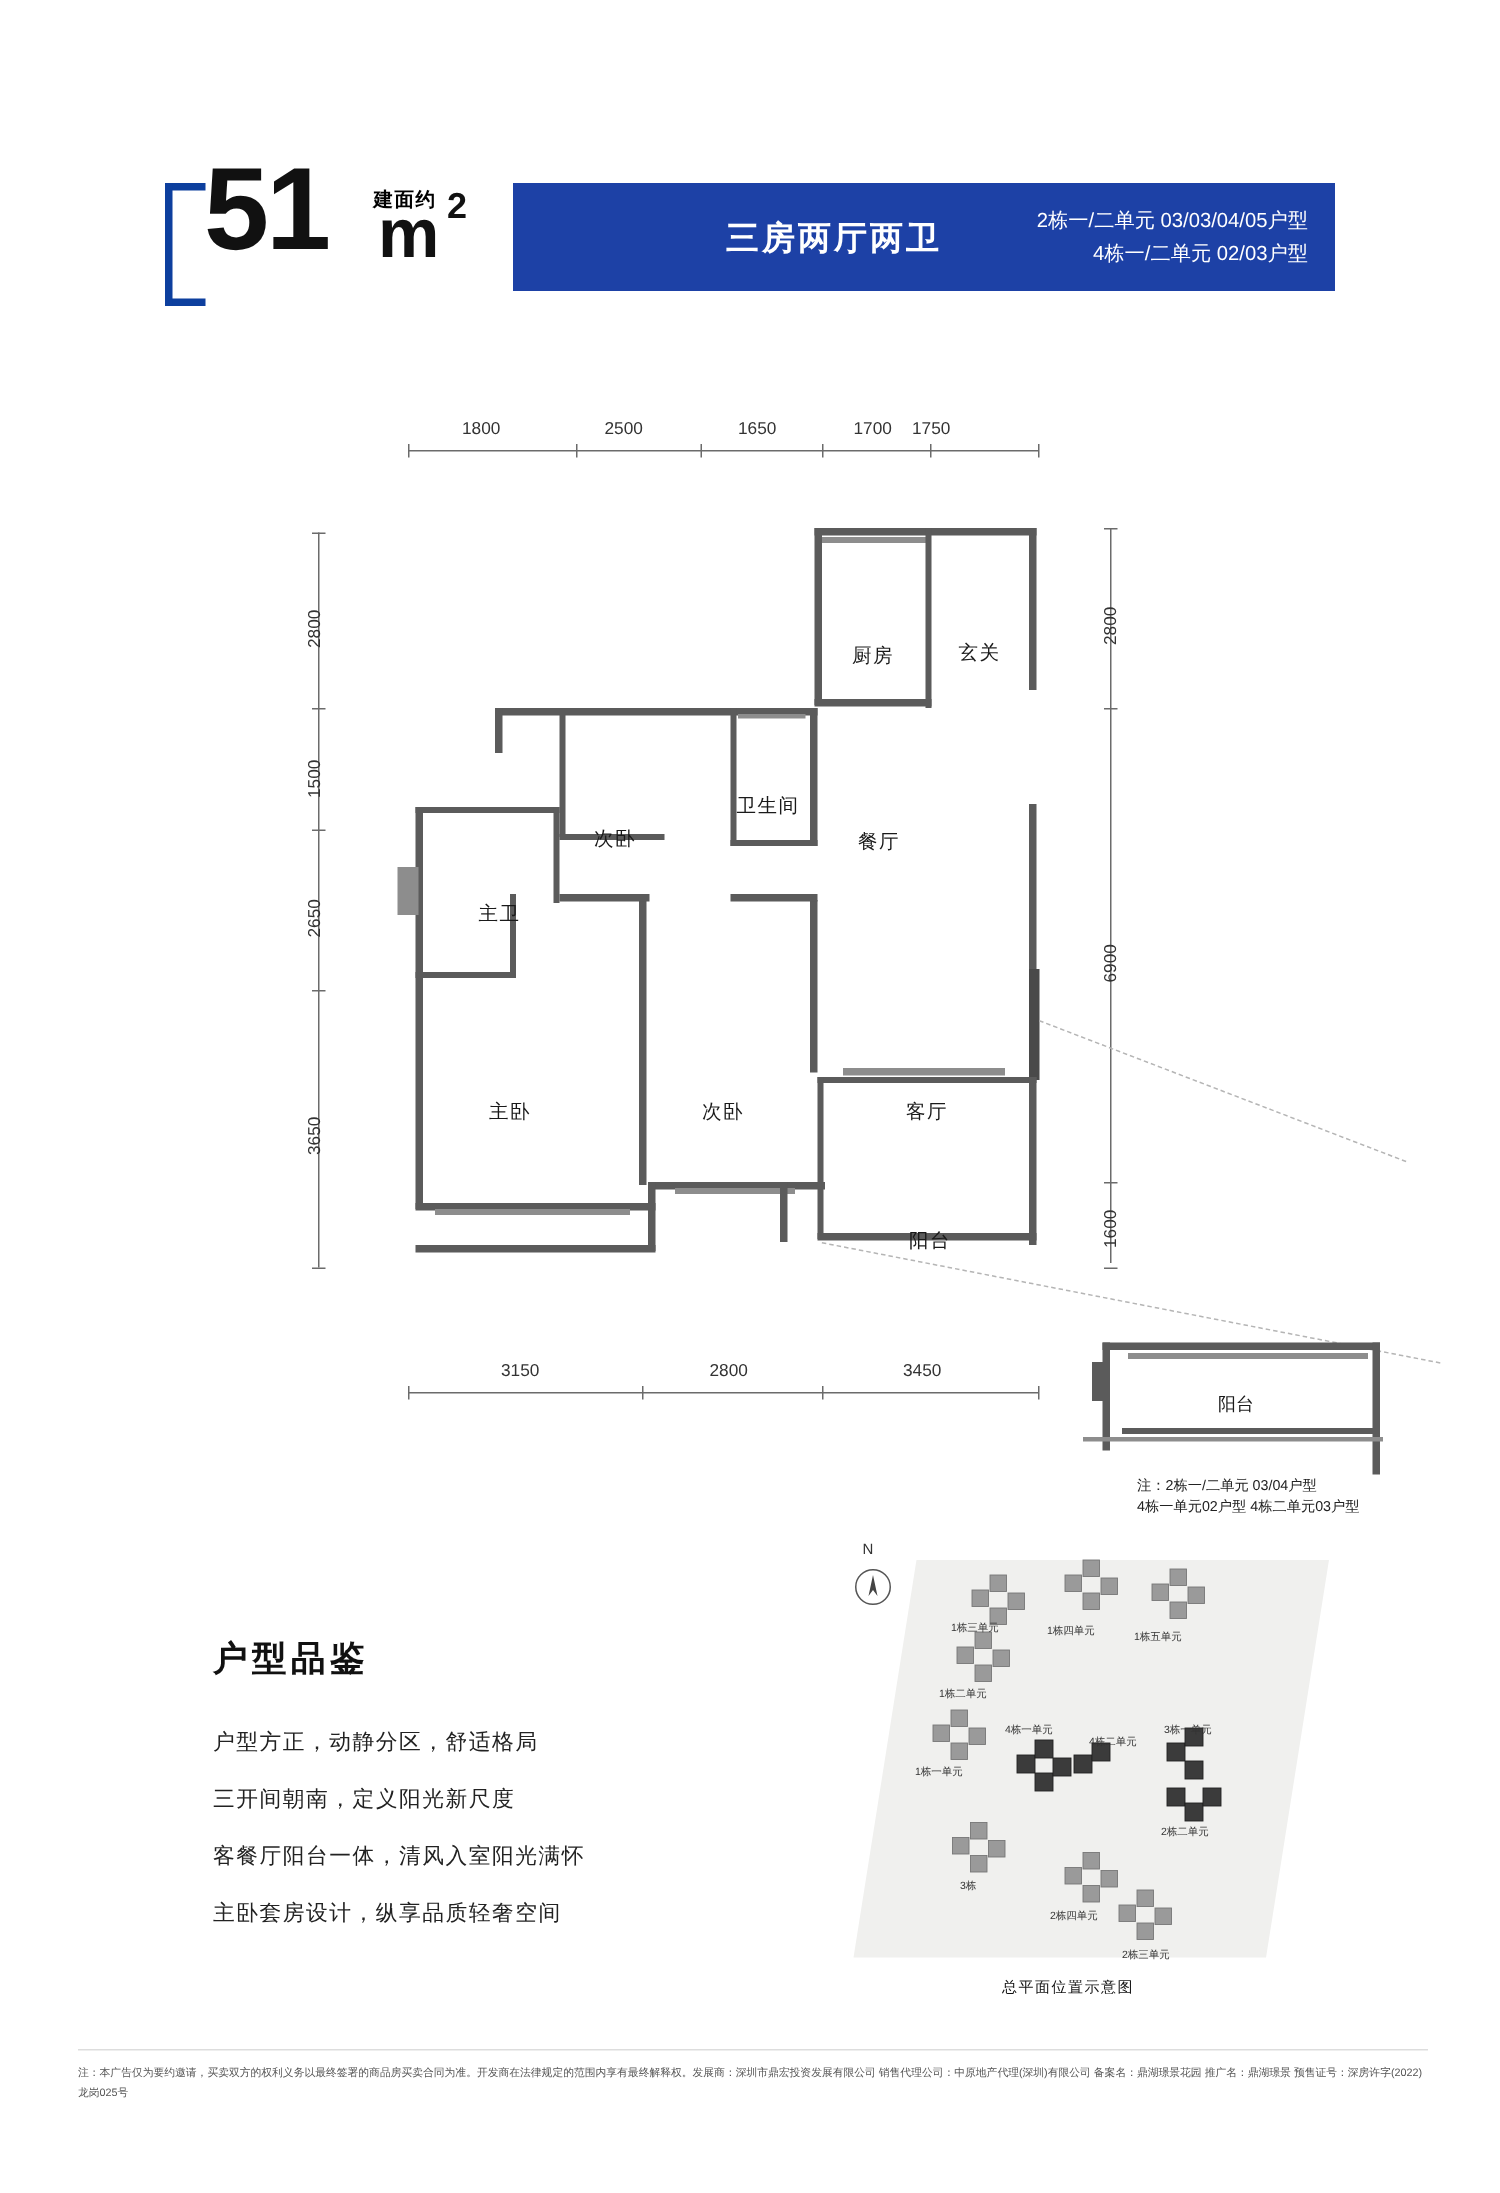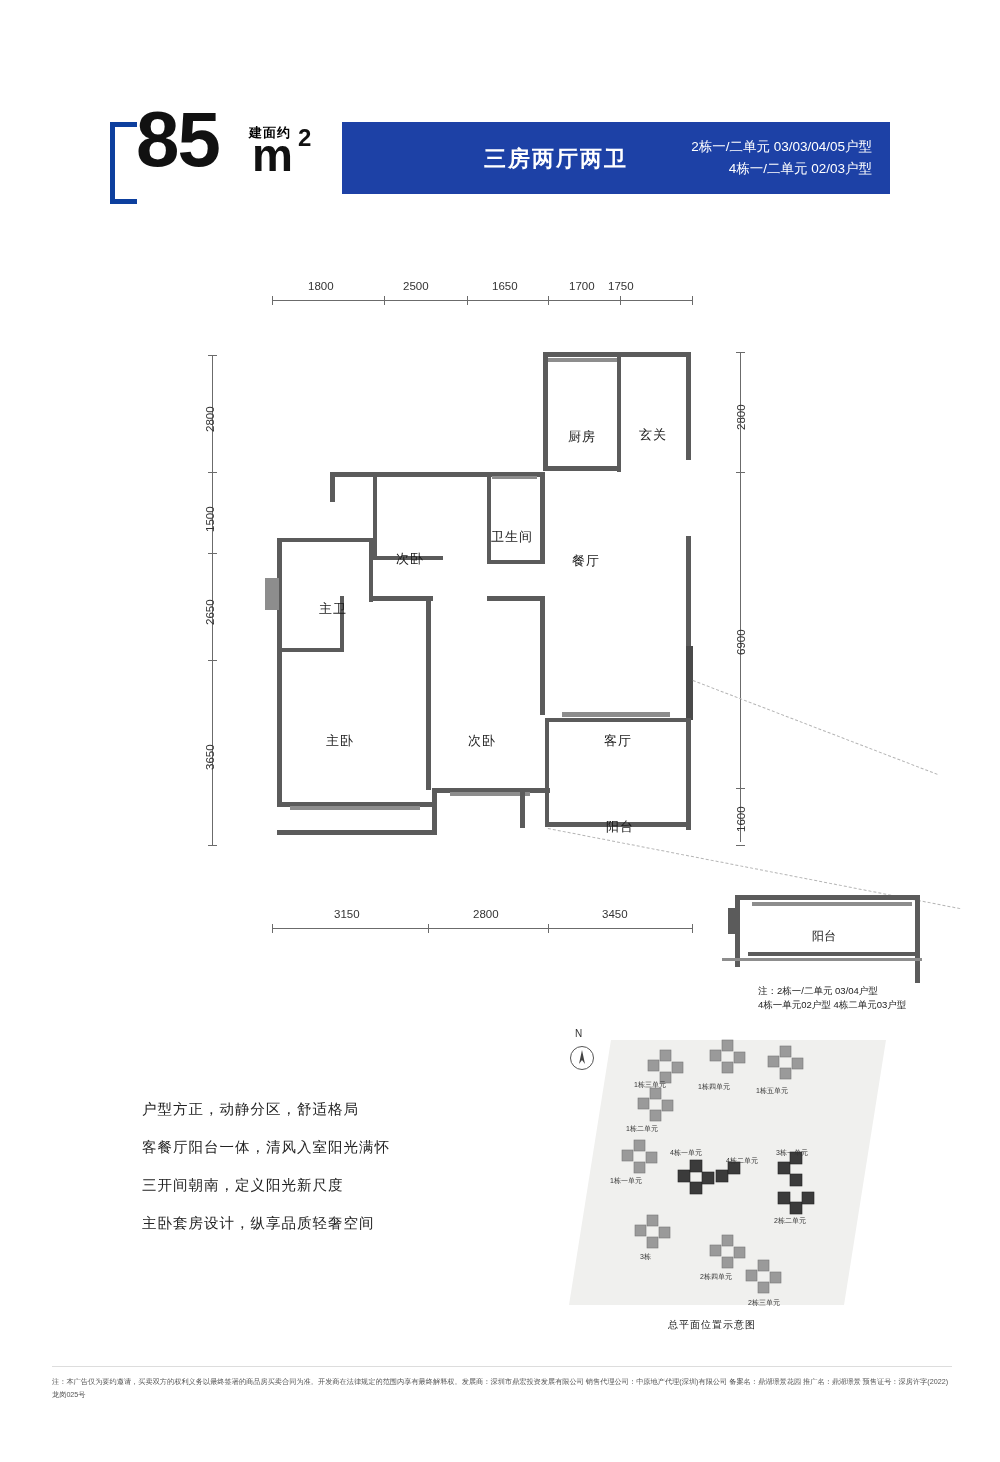--- a/index.html
+++ b/index.html
@@ -59,7 +59,7 @@
 <div class="header">
   <div class="hdr-left">
     <div class="bracket"></div>
-    <div class="area-num">85</div>
+    <div class="area-num">51</div>
     <div class="area-label">建面约</div>
     <div class="area-m">m</div>
     <div class="area-sup">2</div>

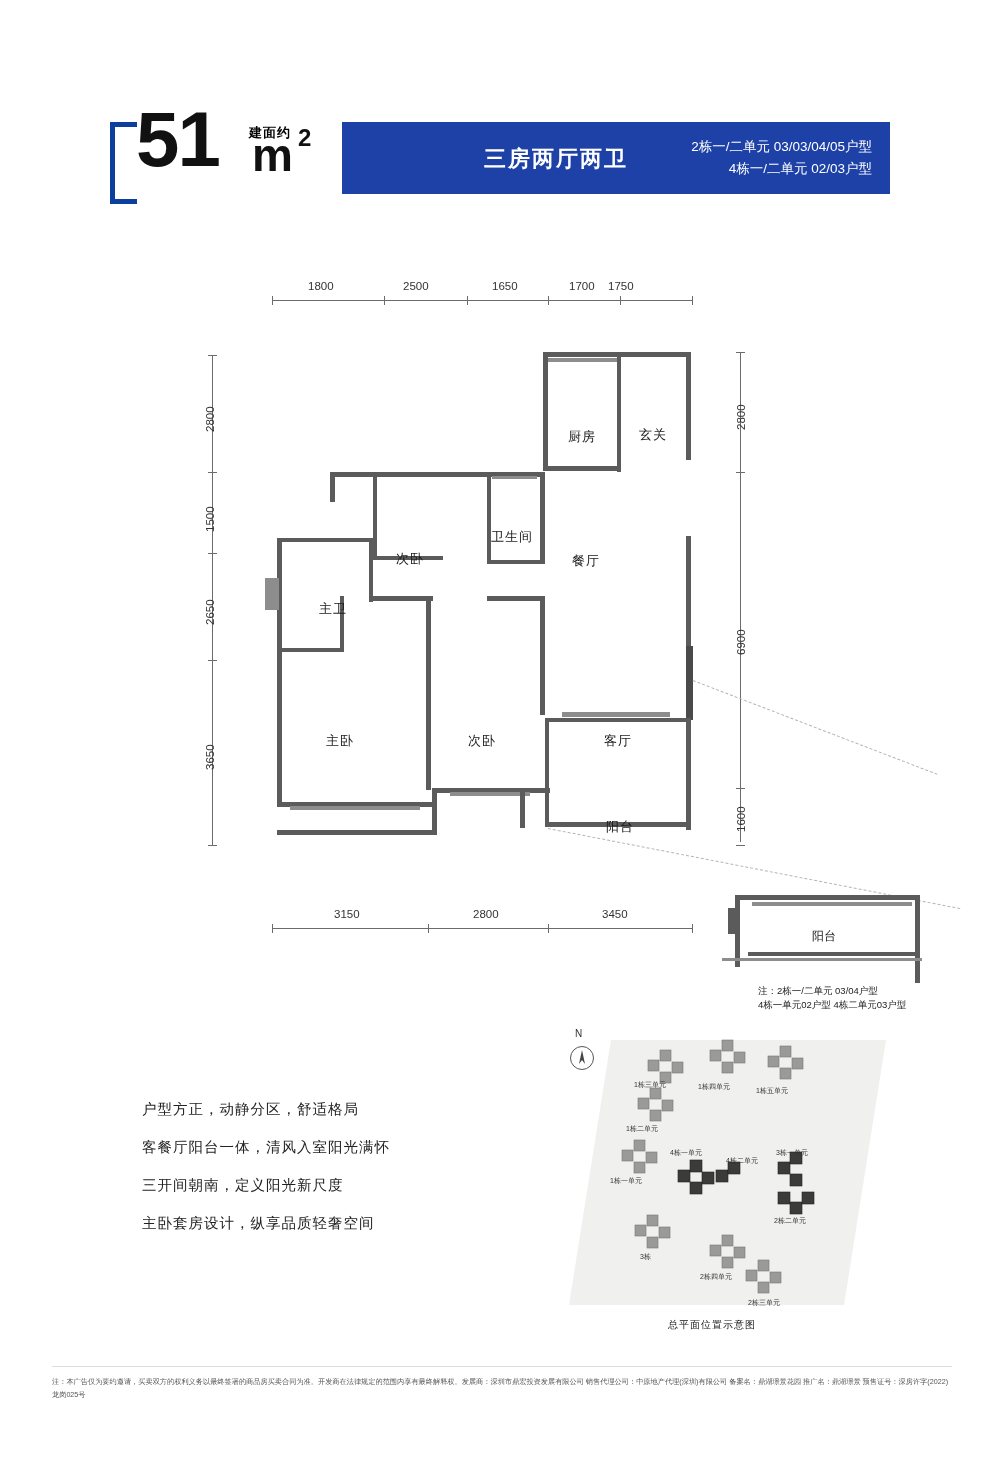--- a/index.html
+++ b/index.html
@@ -191,6 +191,7 @@
 </div>
 
 <div class="feat">
+  <div class="feat-title">户型品鉴</div>
   <div class="feat-item">户型方正，动静分区，舒适格局</div>
   <div class="feat-item">客餐厅阳台一体，清风入室阳光满怀</div>
   <div class="feat-item">三开间朝南，定义阳光新尺度</div>

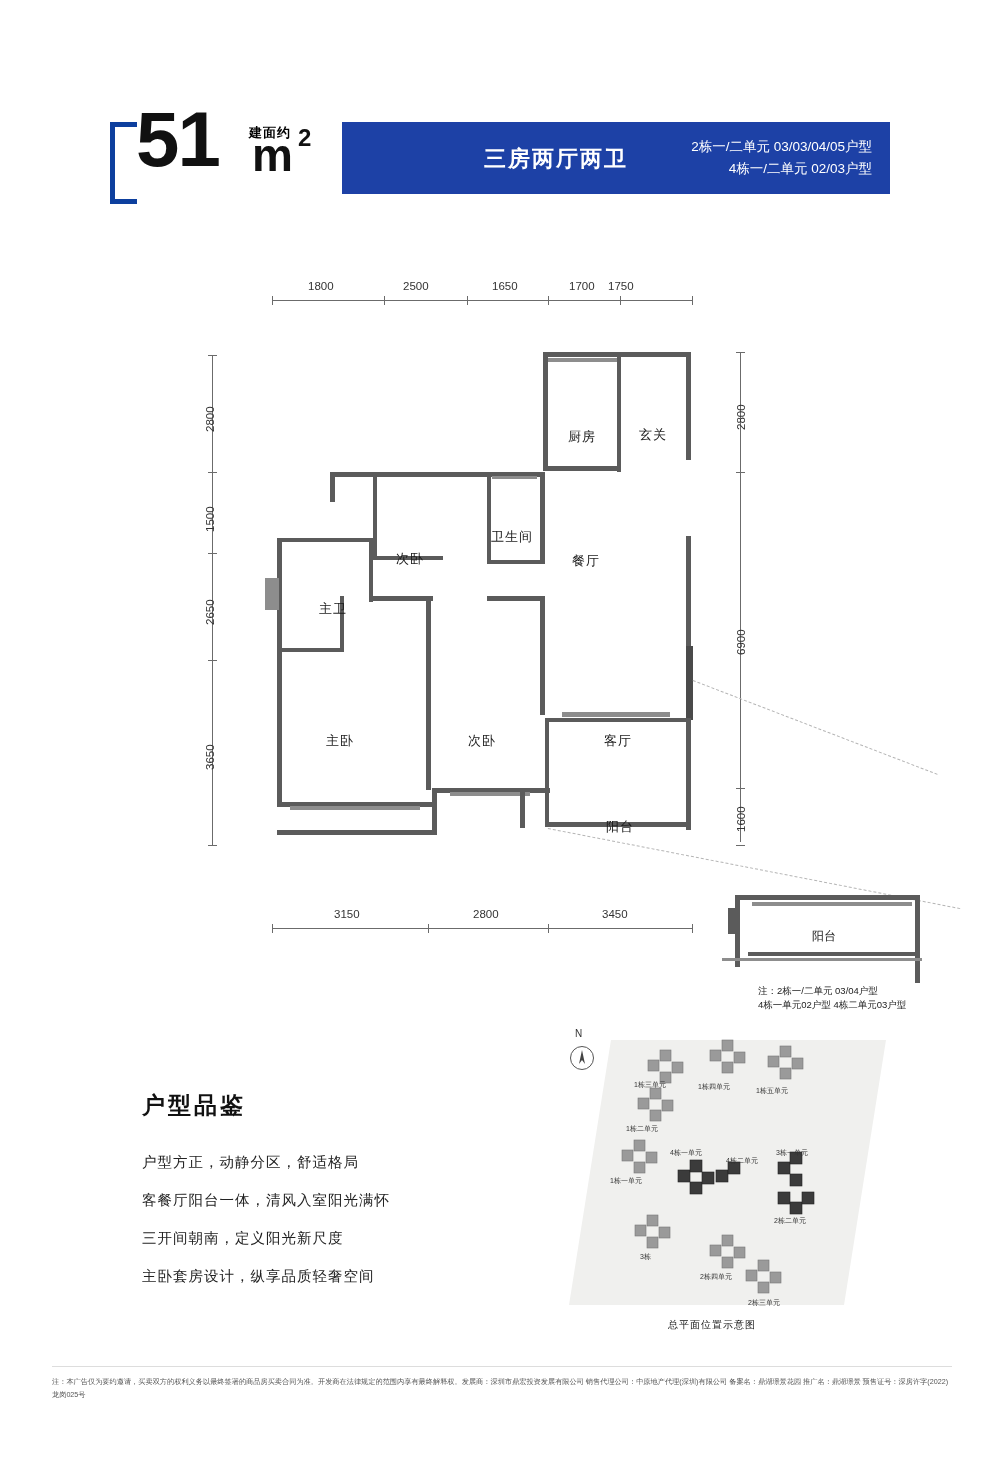--- a/index.html
+++ b/index.html
@@ -193,8 +193,8 @@
 <div class="feat">
   <div class="feat-title">户型品鉴</div>
   <div class="feat-item">户型方正，动静分区，舒适格局</div>
+  <div class="feat-item">三开间朝南，定义阳光新尺度</div>
   <div class="feat-item">客餐厅阳台一体，清风入室阳光满怀</div>
-  <div class="feat-item">三开间朝南，定义阳光新尺度</div>
   <div class="feat-item">主卧套房设计，纵享品质轻奢空间</div>
 </div>
 

